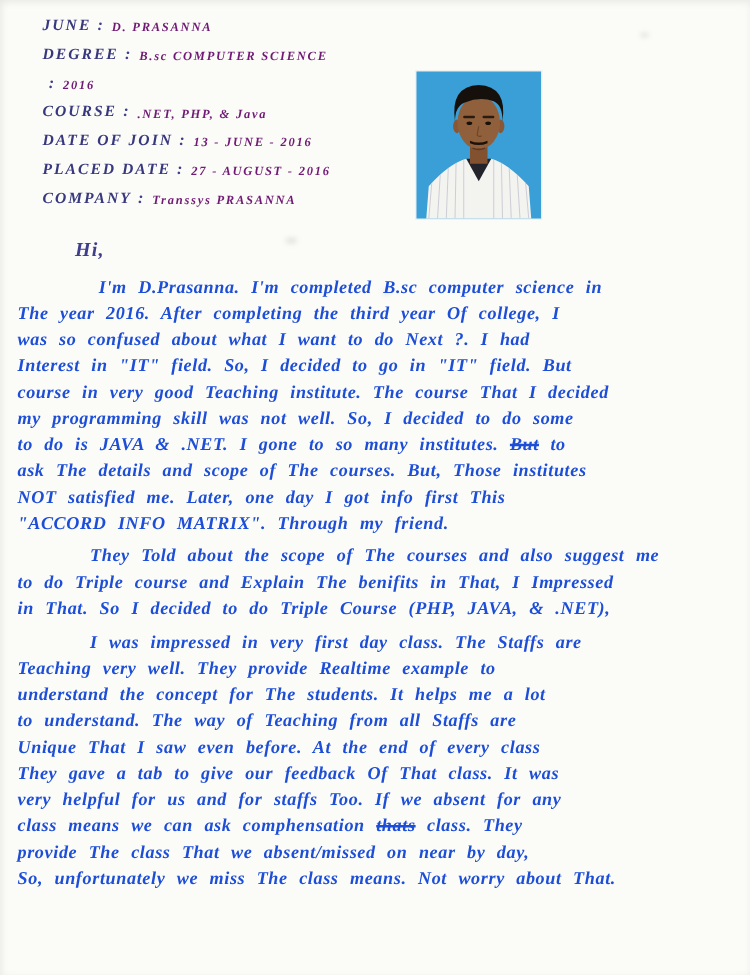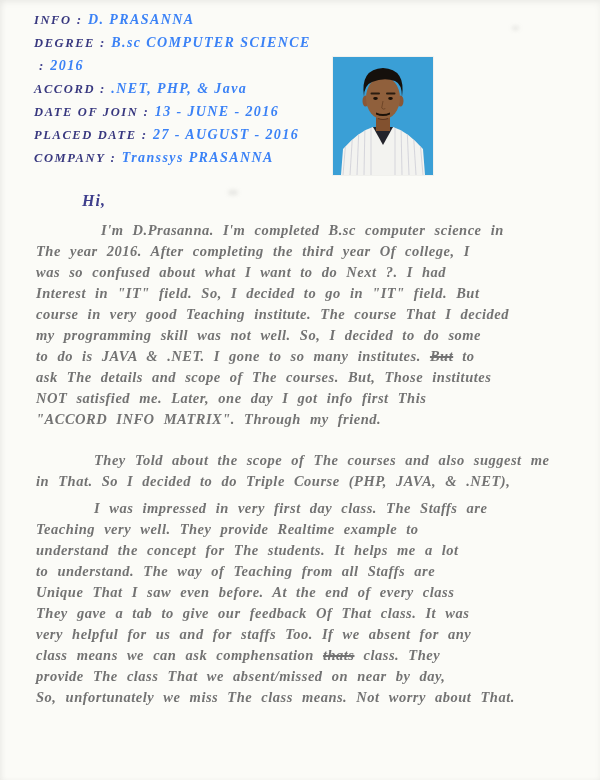--- a/index.html
+++ b/index.html
@@ -59,7 +59,7 @@
 
   <div class="header">
       <div class="field">
-        <span class="label">INFO</span>
+        <span class="label">JUNE</span>
         <span class="sep">:</span>
         <span class="value">D. PRASANNA</span>
       </div>

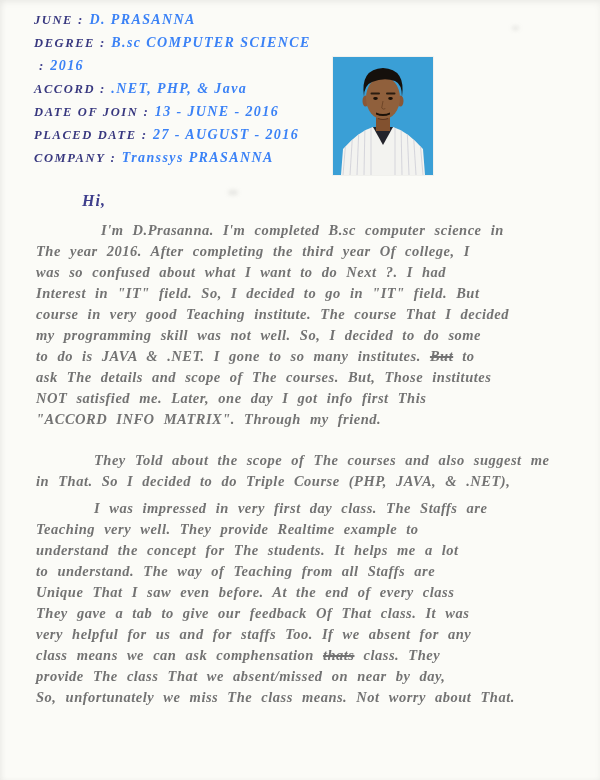--- a/index.html
+++ b/index.html
@@ -26,7 +26,7 @@
     white-space:pre-line;line-height:15px;color:#38387f;
   }
   .field .sep{margin:0 7px 0 5px;font-weight:bold;font-size:13px;}
-  .field .value{font-size:14px;font-weight:bold;letter-spacing:1.4px;color:#3b82f6;white-space:nowrap;}
+  .field .value{font-size:10px;font-weight:bold;letter-spacing:1.4px;color:#701a75;white-space:nowrap;}
 
   
   .photo{

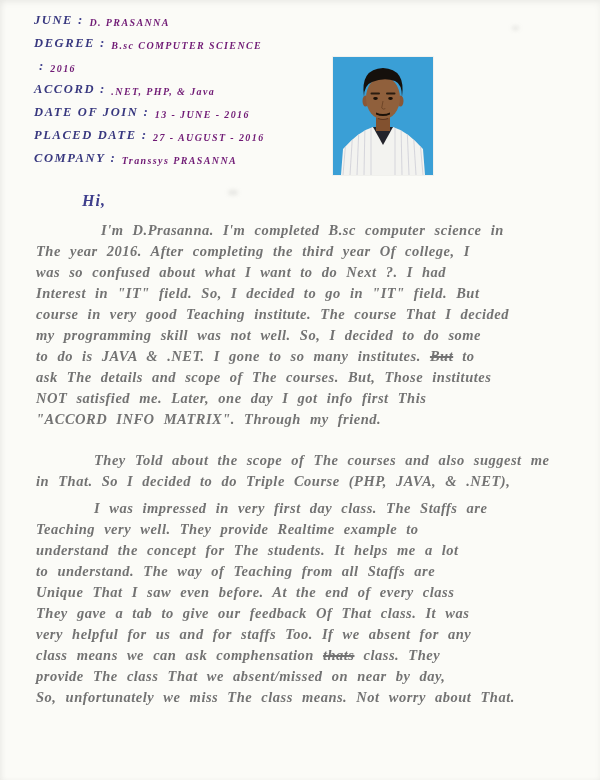--- a/index.html
+++ b/index.html
@@ -73,7 +73,7 @@
         <span class="value">2016</span>
       </div>
       <div class="field">
-        <span class="label">ACCORD</span>
+        <span class="label">COURSE</span>
         <span class="sep">:</span>
         <span class="value">.NET, PHP, &amp; Java</span>
       </div>

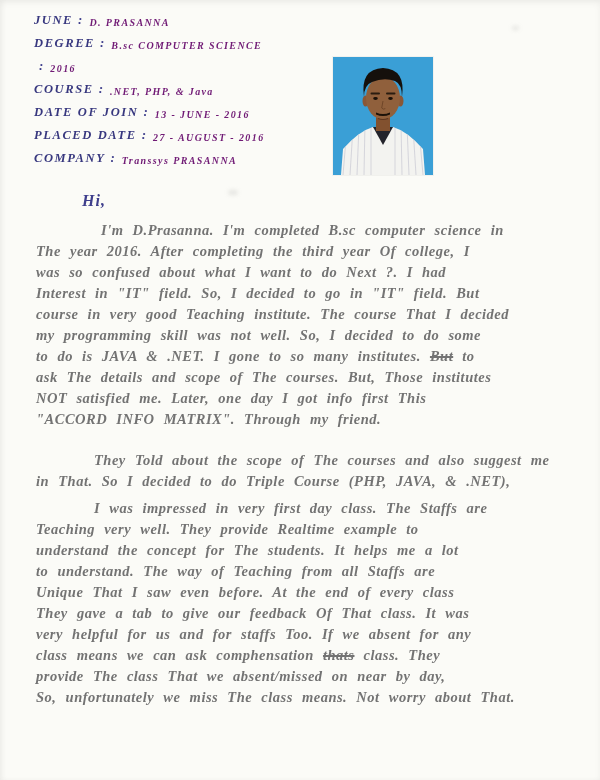--- a/index.html
+++ b/index.html
@@ -36,7 +36,7 @@
   .photo svg{display:block;width:100%;height:100%;}
 
   
-  .letter{position:absolute;left:36px;top:190px;width:552px;font-style:italic;}
+  .letter{position:absolute;left:14px;top:190px;width:552px;font-style:italic;}
   .greeting{font-size:16px;font-weight:bold;letter-spacing:1px;padding-left:46px;line-height:22px;}
   .para{margin:0;}
   .para.p1{margin-top:8px;}

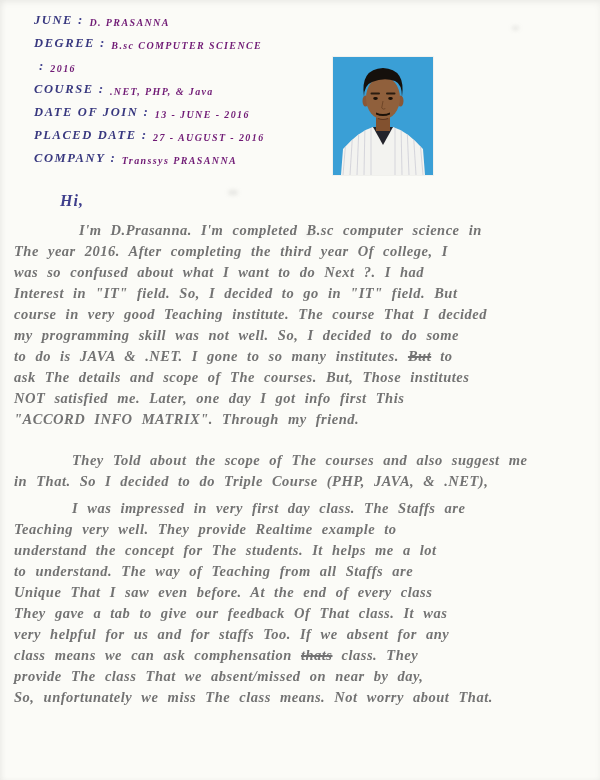--- a/index.html
+++ b/index.html
@@ -44,7 +44,7 @@
   .para.p3{margin-top:6px;}
   .line{
     font-size:14.5px;line-height:21px;white-space:nowrap;
-    letter-spacing:.5px;word-spacing:5px;font-weight:bold;color:#737373;
+    letter-spacing:.5px;word-spacing:5px;font-weight:bold;color:#1d4ed8;
   }
   .strike{text-decoration:line-through;text-decoration-thickness:2px;}
 </style>

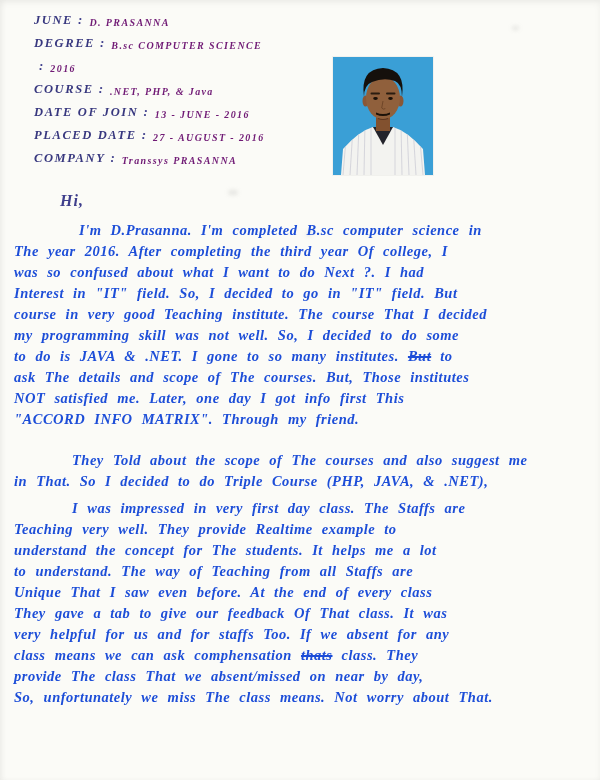--- a/index.html
+++ b/index.html
@@ -40,7 +40,7 @@
   .greeting{font-size:16px;font-weight:bold;letter-spacing:1px;padding-left:46px;line-height:22px;}
   .para{margin:0;}
   .para.p1{margin-top:8px;}
-  .para.p2{margin-top:20px;}
+  .para.p2{margin-top:5px;}
   .para.p3{margin-top:6px;}
   .line{
     font-size:14.5px;line-height:21px;white-space:nowrap;

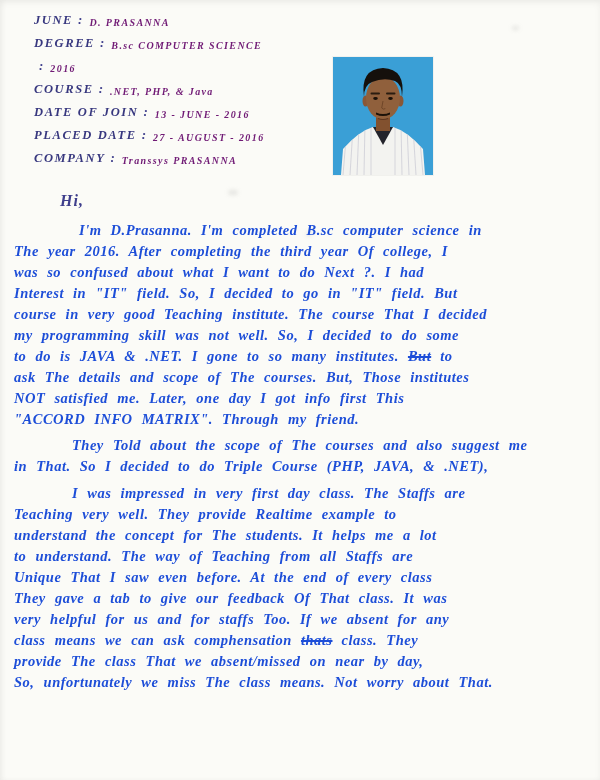--- a/index.html
+++ b/index.html
@@ -159,6 +159,7 @@
         </div>
         <div class="para p2">
           <div class="line" style="padding-left: 58px;"><span>They Told about the scope of The courses and also suggest me</span></div>
+          <div class="line"><span>to do Triple course and Explain The benifits in That, I Impressed</span></div>
           <div class="line"><span>in That. So I decided to do Triple Course (PHP, JAVA, &amp; .NET),</span></div>
         </div>
         <div class="para p3">

